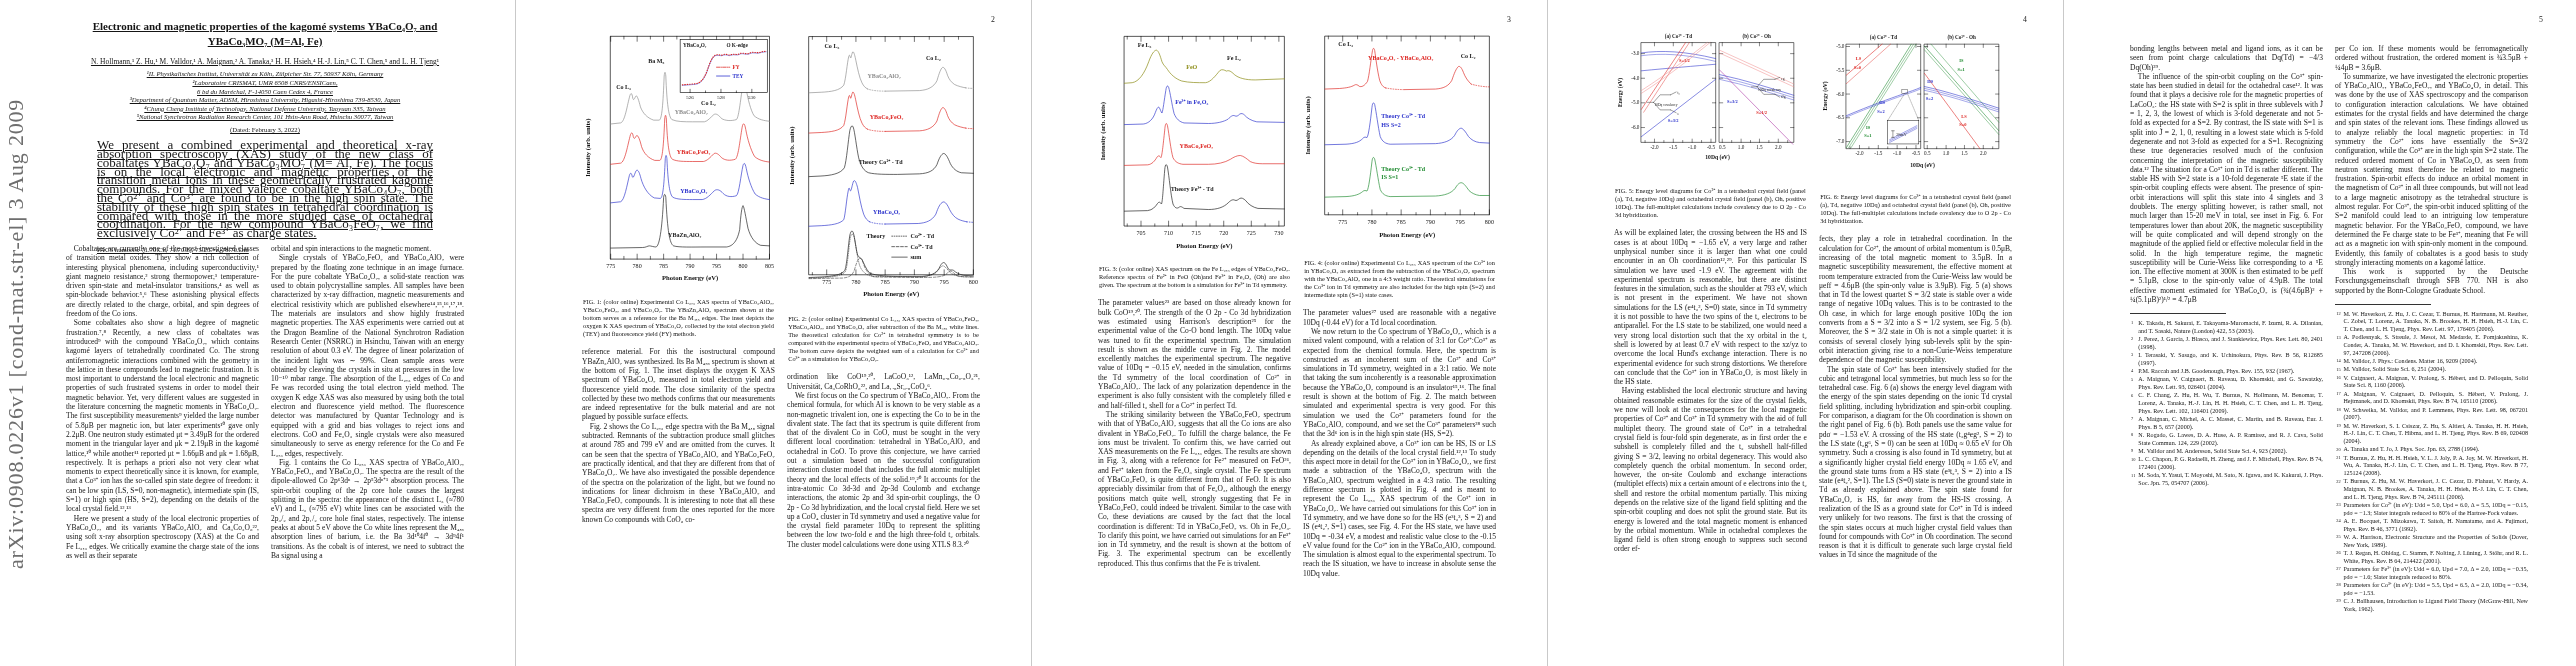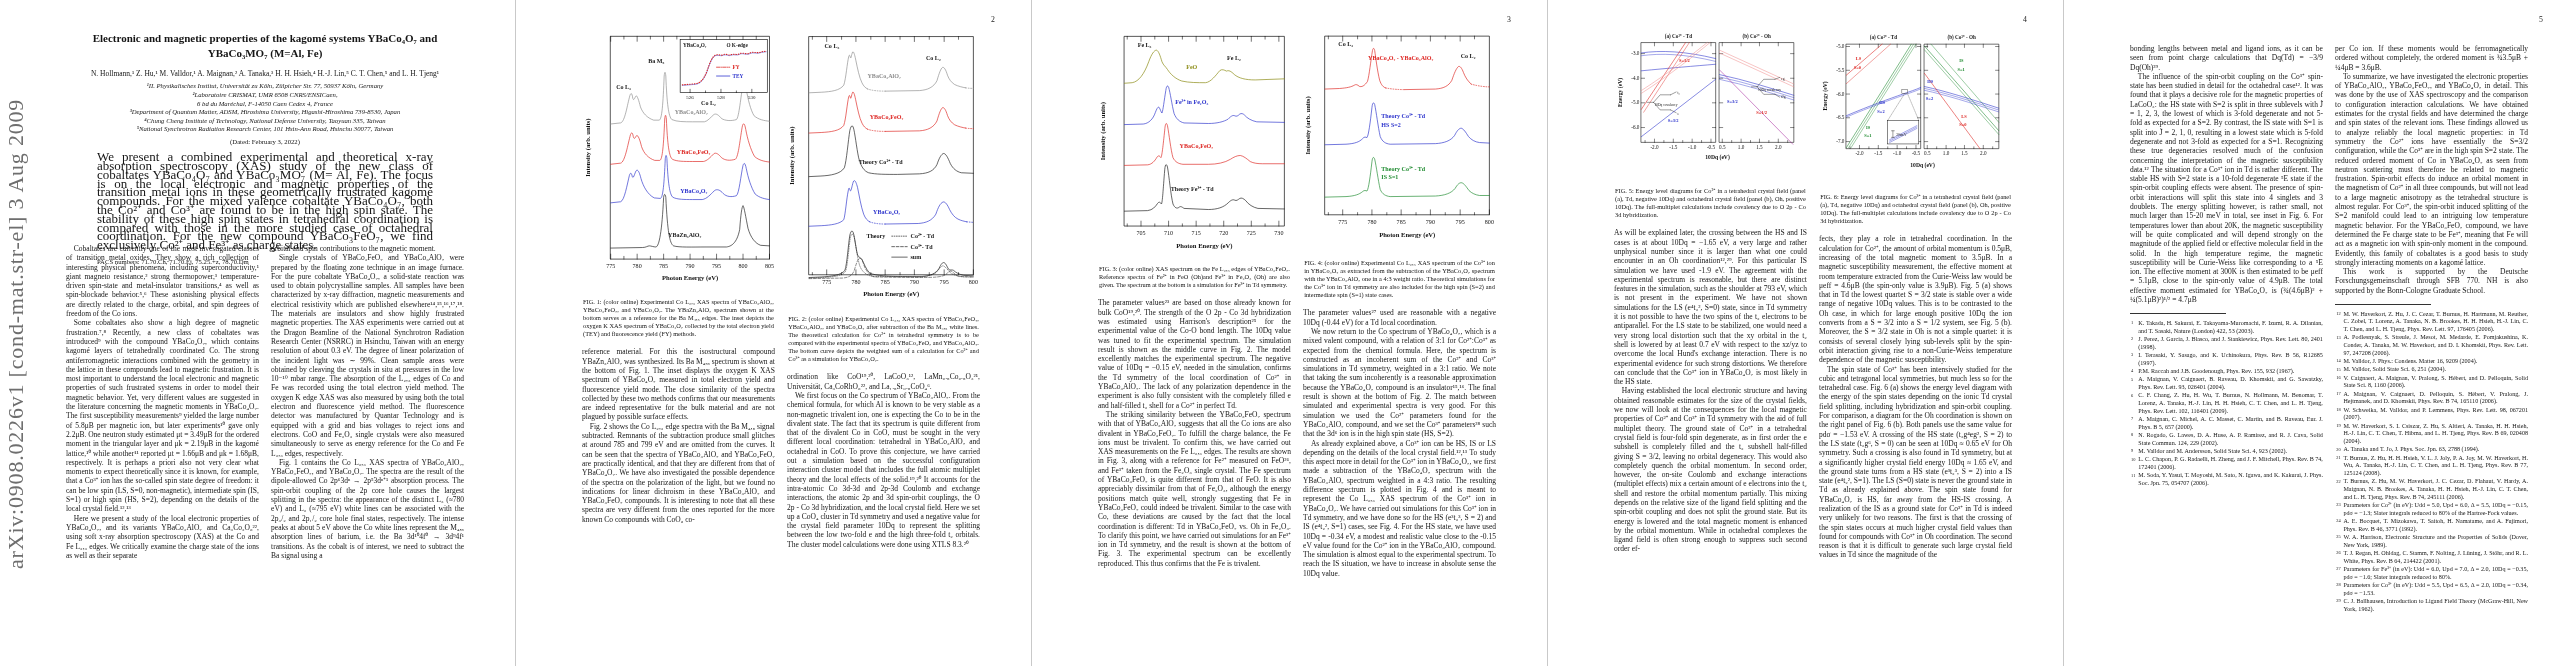--- a/index.html
+++ b/index.html
@@ -12,7 +12,7 @@
   .stamp{position:absolute;left:3.3px;top:0;height:667px;display:flex;align-items:center;justify-content:center;
     writing-mode:vertical-rl;transform:rotate(180deg);font-size:22px;letter-spacing:0.8px;color:#6e6e6e;}
   
-  .head{position:absolute;left:66px;top:31px;width:398px;text-align:center;}
+  .head{position:absolute;left:66px;top:19px;width:398px;text-align:center;text-decoration:underline;}
   .title{font-size:11px;font-weight:bold;line-height:14.5px;}
   .authors{font-size:7.5px;margin-top:9px;text-align:center;}
   .affils{font-style:italic;font-size:6.7px;line-height:8.6px;margin-top:4.4px;}

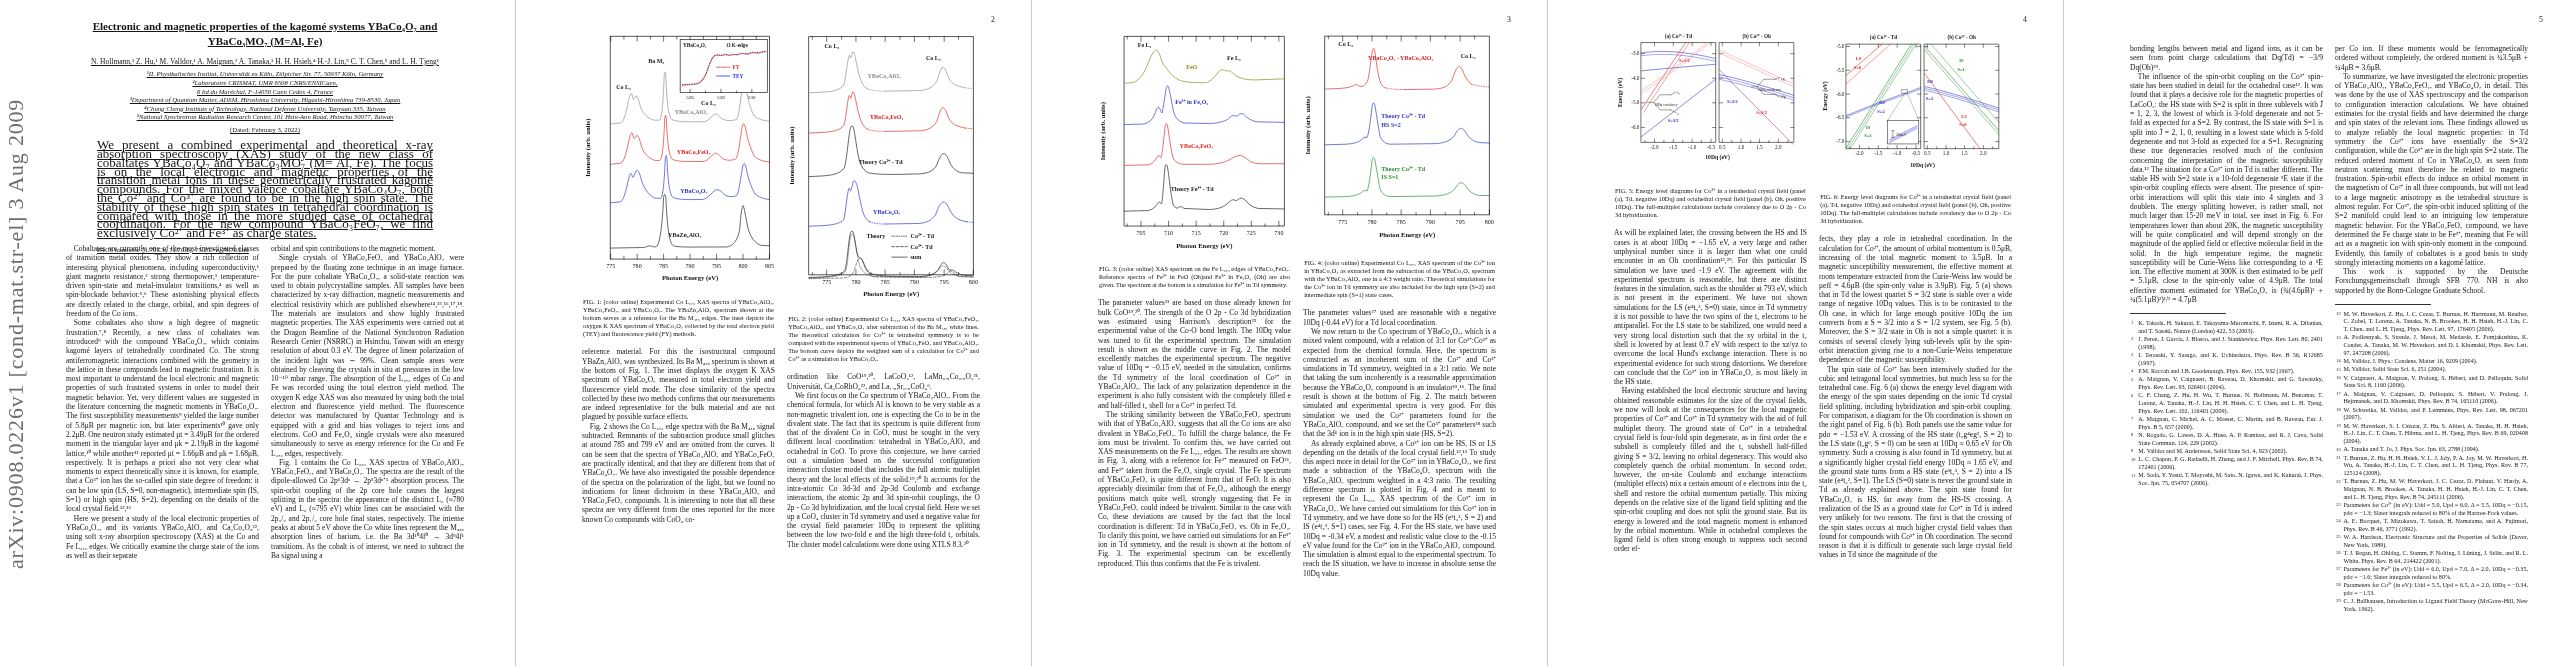--- a/index.html
+++ b/index.html
@@ -409,7 +409,7 @@
     <div class="cols" style="top:44px;height:622px;">
       <div class="col">
         <div>
-            <p class="para cont">bonding lengths between metal and ligand ions, as it can be seen from point charge calculations that Dq(Td) = −3/9 Dq(Oh)²⁹.</p>
+            <p class="para cont">bonding lengths between metal and ligand ions, as it can be seen from point charge calculations that Dq(Td) = −4/3 Dq(Oh)²⁹.</p>
             <p class="para">The influence of the spin-orbit coupling on the Co³⁺ spin-state has been studied in detail for the octahedral case¹². It was found that it plays a decisive role for the magnetic properties of LaCoO₃: the HS state with S=2 is split in three sublevels with J̃ = 1, 2, 3, the lowest of which is 3-fold degenerate and not 5-fold as expected for a S=2. By contrast, the IS state with S=1 is split into J̃ = 2, 1, 0, resulting in a lowest state which is 5-fold degenerate and not 3-fold as expected for a S=1. Recognizing these true degeneracies resolved much of the confusion concerning the interpretation of the magnetic susceptibility data.¹² The situation for a Co³⁺ ion in Td is rather different. The stable HS with S=2 state is a 10-fold degenerate ⁵E state if the spin-orbit coupling effects were absent. The presence of spin-orbit interactions will split this state into 4 singlets and 3 doublets. The energy splitting however, is rather small, not much larger than 15-20 meV in total, see inset in Fig. 6. For temperatures lower than about 20K, the magnetic susceptibility will be quite complicated and will depend strongly on the magnitude of the applied field or effective molecular field in the solid. In the high temperature regime, the magnetic susceptibility will be Curie-Weiss like corresponding to a ⁵E ion. The effective moment at 300K is then estimated to be μeff = 5.1μB, close to the spin-only value of 4.9μB. The total effective moment estimated for YBaCo₄O₇ is (¾(4.6μB)² + ¼(5.1μB)²)¹/² = 4.7μB</p>
           </div>
         <div class="refrule"></div>

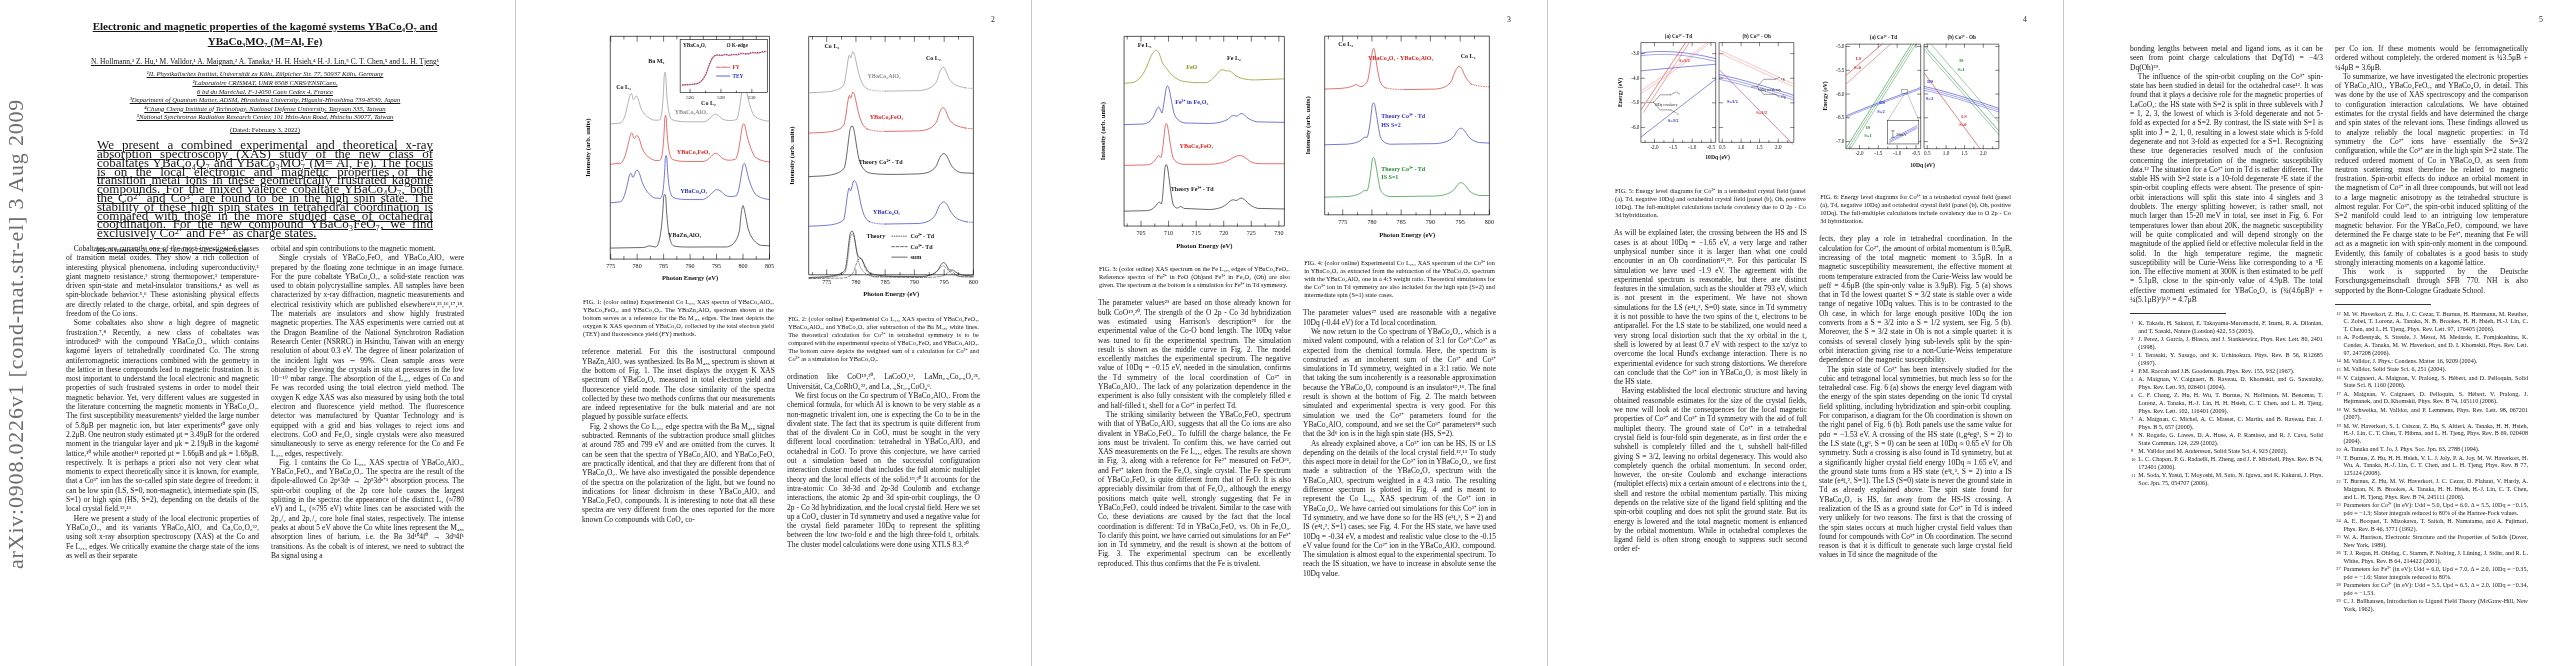--- a/index.html
+++ b/index.html
@@ -429,7 +429,7 @@
       </div>
       <div class="col">
         <div>
-            <p class="para cont">per Co ion. If these moments would be ferromagnetically ordered without completely, the ordered moment is ¾3.5μB + ¼4μB = 3.6μB.</p>
+            <p class="para cont">per Co ion. If these moments would be ferromagnetically ordered without frustration, the ordered moment is ¾3.5μB + ¼4μB = 3.6μB.</p>
             <p class="para">To summarize, we have investigated the electronic properties of YBaCo₃AlO₇, YBaCo₃FeO₇, and YBaCo₄O₇ in detail. This was done by the use of XAS spectroscopy and the comparison to configuration interaction calculations. We have obtained estimates for the crystal fields and have determined the charge and spin states of the relevant ions. These findings allowed us to analyze reliably the local magnetic properties: in Td symmetry the Co²⁺ ions have essentially the S=3/2 configuration, while the Co³⁺ are in the high spin S=2 state. The reduced ordered moment of Co in YBaCo₄O₇ as seen from neutron scattering must therefore be related to magnetic frustration. Spin-orbit effects do induce an orbital moment in the magnetism of Co²⁺ in all three compounds, but will not lead to a large magnetic anisotropy as the tetrahedral structure is almost regular. For Co³⁺, the spin-orbit induced splitting of the S=2 manifold could lead to an intriguing low temperature magnetic behavior. For the YBaCo₃FeO₇ compound, we have determined the Fe charge state to be Fe³⁺, meaning that Fe will act as a magnetic ion with spin-only moment in the compound. Evidently, this family of cobaltates is a good basis to study strongly interacting moments on a kagomé lattice.</p>
             <p class="para">This work is supported by the Deutsche Forschungsgemeinschaft through SFB 770. NH is also supported by the Bonn-Cologne Graduate School.</p>
           </div>

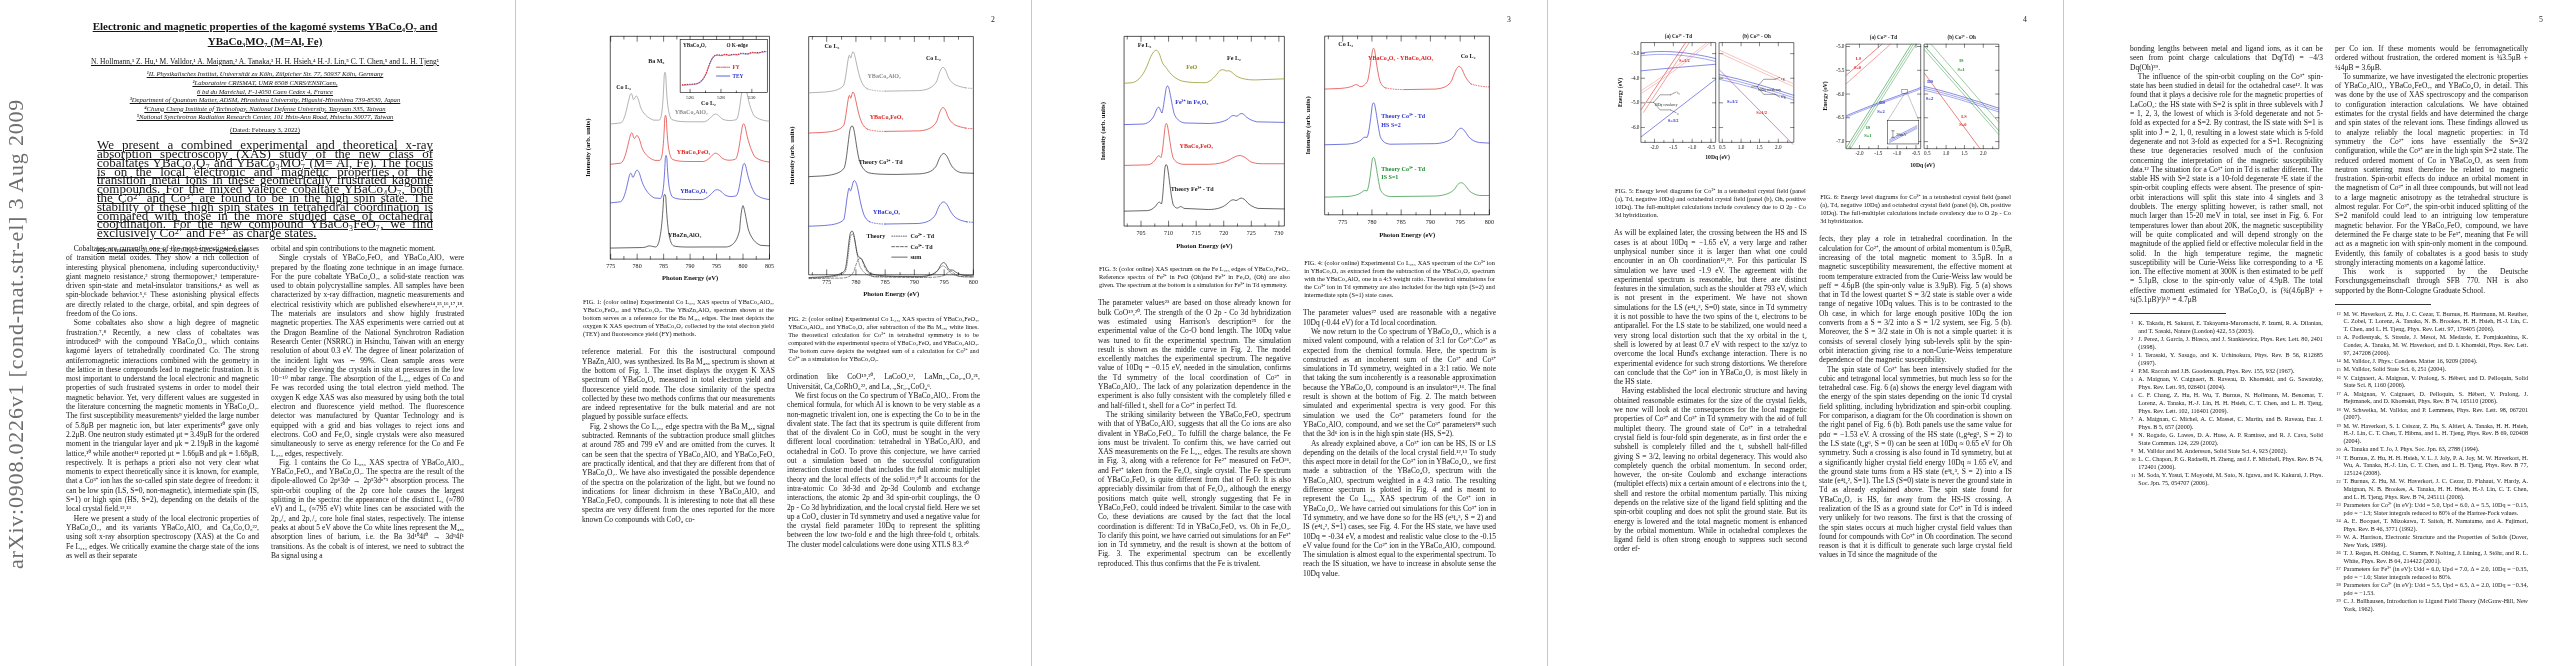--- a/index.html
+++ b/index.html
@@ -77,7 +77,7 @@
           <p class="para">Here we present a study of the local electronic properties of YBaCo₄O₇, and its variants YBaCo₃AlO₇ and Ca₃Co₂O₆²², using soft x-ray absorption spectroscopy (XAS) at the Co and Fe L₂,₃ edges. We critically examine the charge state of the ions as well as their separate</p>
         </div>
       <div class="col">
-          <p class="para cont">orbital and spin contributions to the magnetic moment.</p>
+          <p class="para cont">orbital and spin interactions to the magnetic moment.</p>
           <p class="para">Single crystals of YBaCo₃FeO₇ and YBaCo₃AlO₇ were prepared by the floating zone technique in an image furnace. For the pure cobaltate YBaCo₄O₇, a solid-state reaction was used to obtain polycrystalline samples. All samples have been characterized by x-ray diffraction, magnetic measurements and electrical resistivity which are published elsewhere¹⁴,¹⁵,¹⁶,¹⁷,¹⁸. The materials are insulators and show highly frustrated magnetic properties. The XAS experiments were carried out at the Dragon Beamline of the National Synchrotron Radiation Research Center (NSRRC) in Hsinchu, Taiwan with an energy resolution of about 0.3 eV. The degree of linear polarization of the incident light was ∼ 99%. Clean sample areas were obtained by cleaving the crystals in situ at pressures in the low 10⁻¹⁰ mbar range. The absorption of the L₂,₃ edges of Co and Fe was recorded using the total electron yield method. The oxygen K edge XAS was also measured by using both the total electron and fluorescence yield method. The fluorescence detector was manufactured by Quantar Technology and is equipped with a grid and bias voltages to reject ions and electrons. CoO and Fe₂O₃ single crystals were also measured simultaneously to serve as energy reference for the Co and Fe L₂,₃ edges, respectively.</p>
           <p class="para">Fig. 1 contains the Co L₂,₃ XAS spectra of YBaCo₃AlO₇, YBaCo₃FeO₇, and YBaCo₄O₇. The spectra are the result of the dipole-allowed Co 2p⁶3dⁿ → 2p⁵3dⁿ⁺¹ absorption process. The spin-orbit coupling of the 2p core hole causes the largest splitting in the spectra: the appearance of the distinct L₃ (≈780 eV) and L₂ (≈795 eV) white lines can be associated with the 2p₃/₂ and 2p₁/₂ core hole final states, respectively. The intense peaks at about 5 eV above the Co white lines represent the M₄,₅ absorption lines of barium, i.e. the Ba 3d¹⁰4f⁰ → 3d⁹4f¹ transitions. As the cobalt is of interest, we need to subtract the Ba signal using a</p>
         </div>

